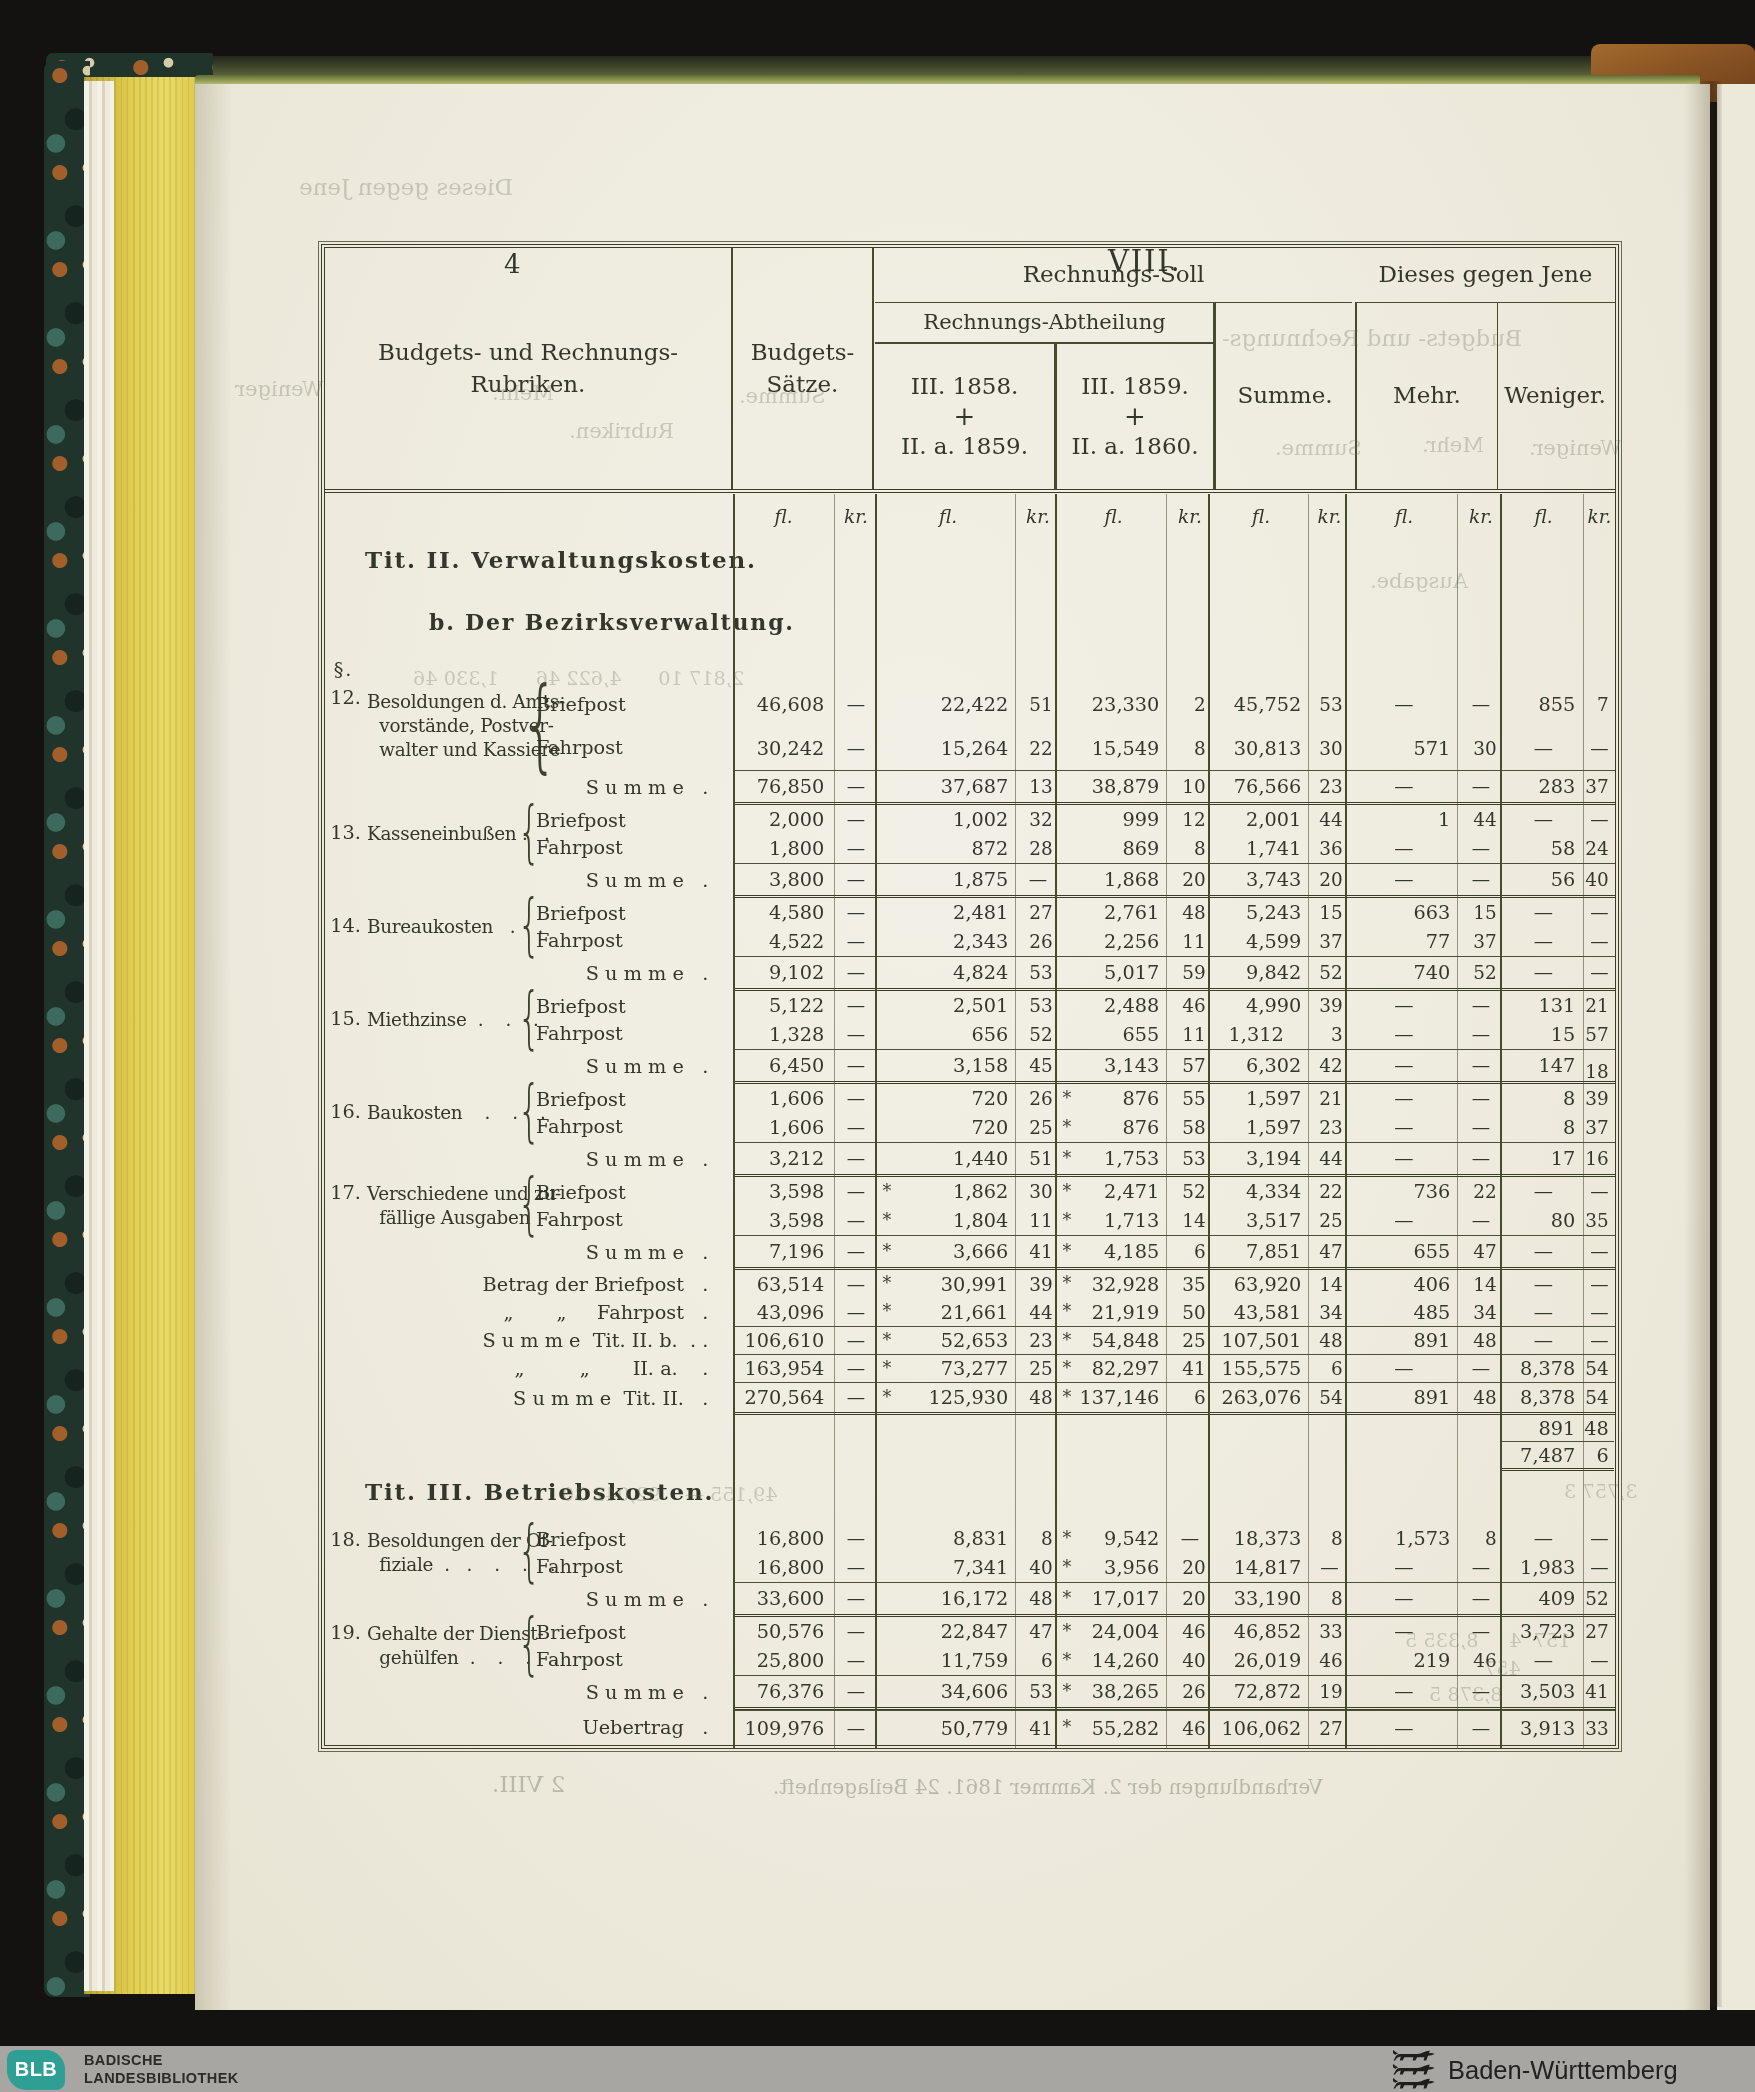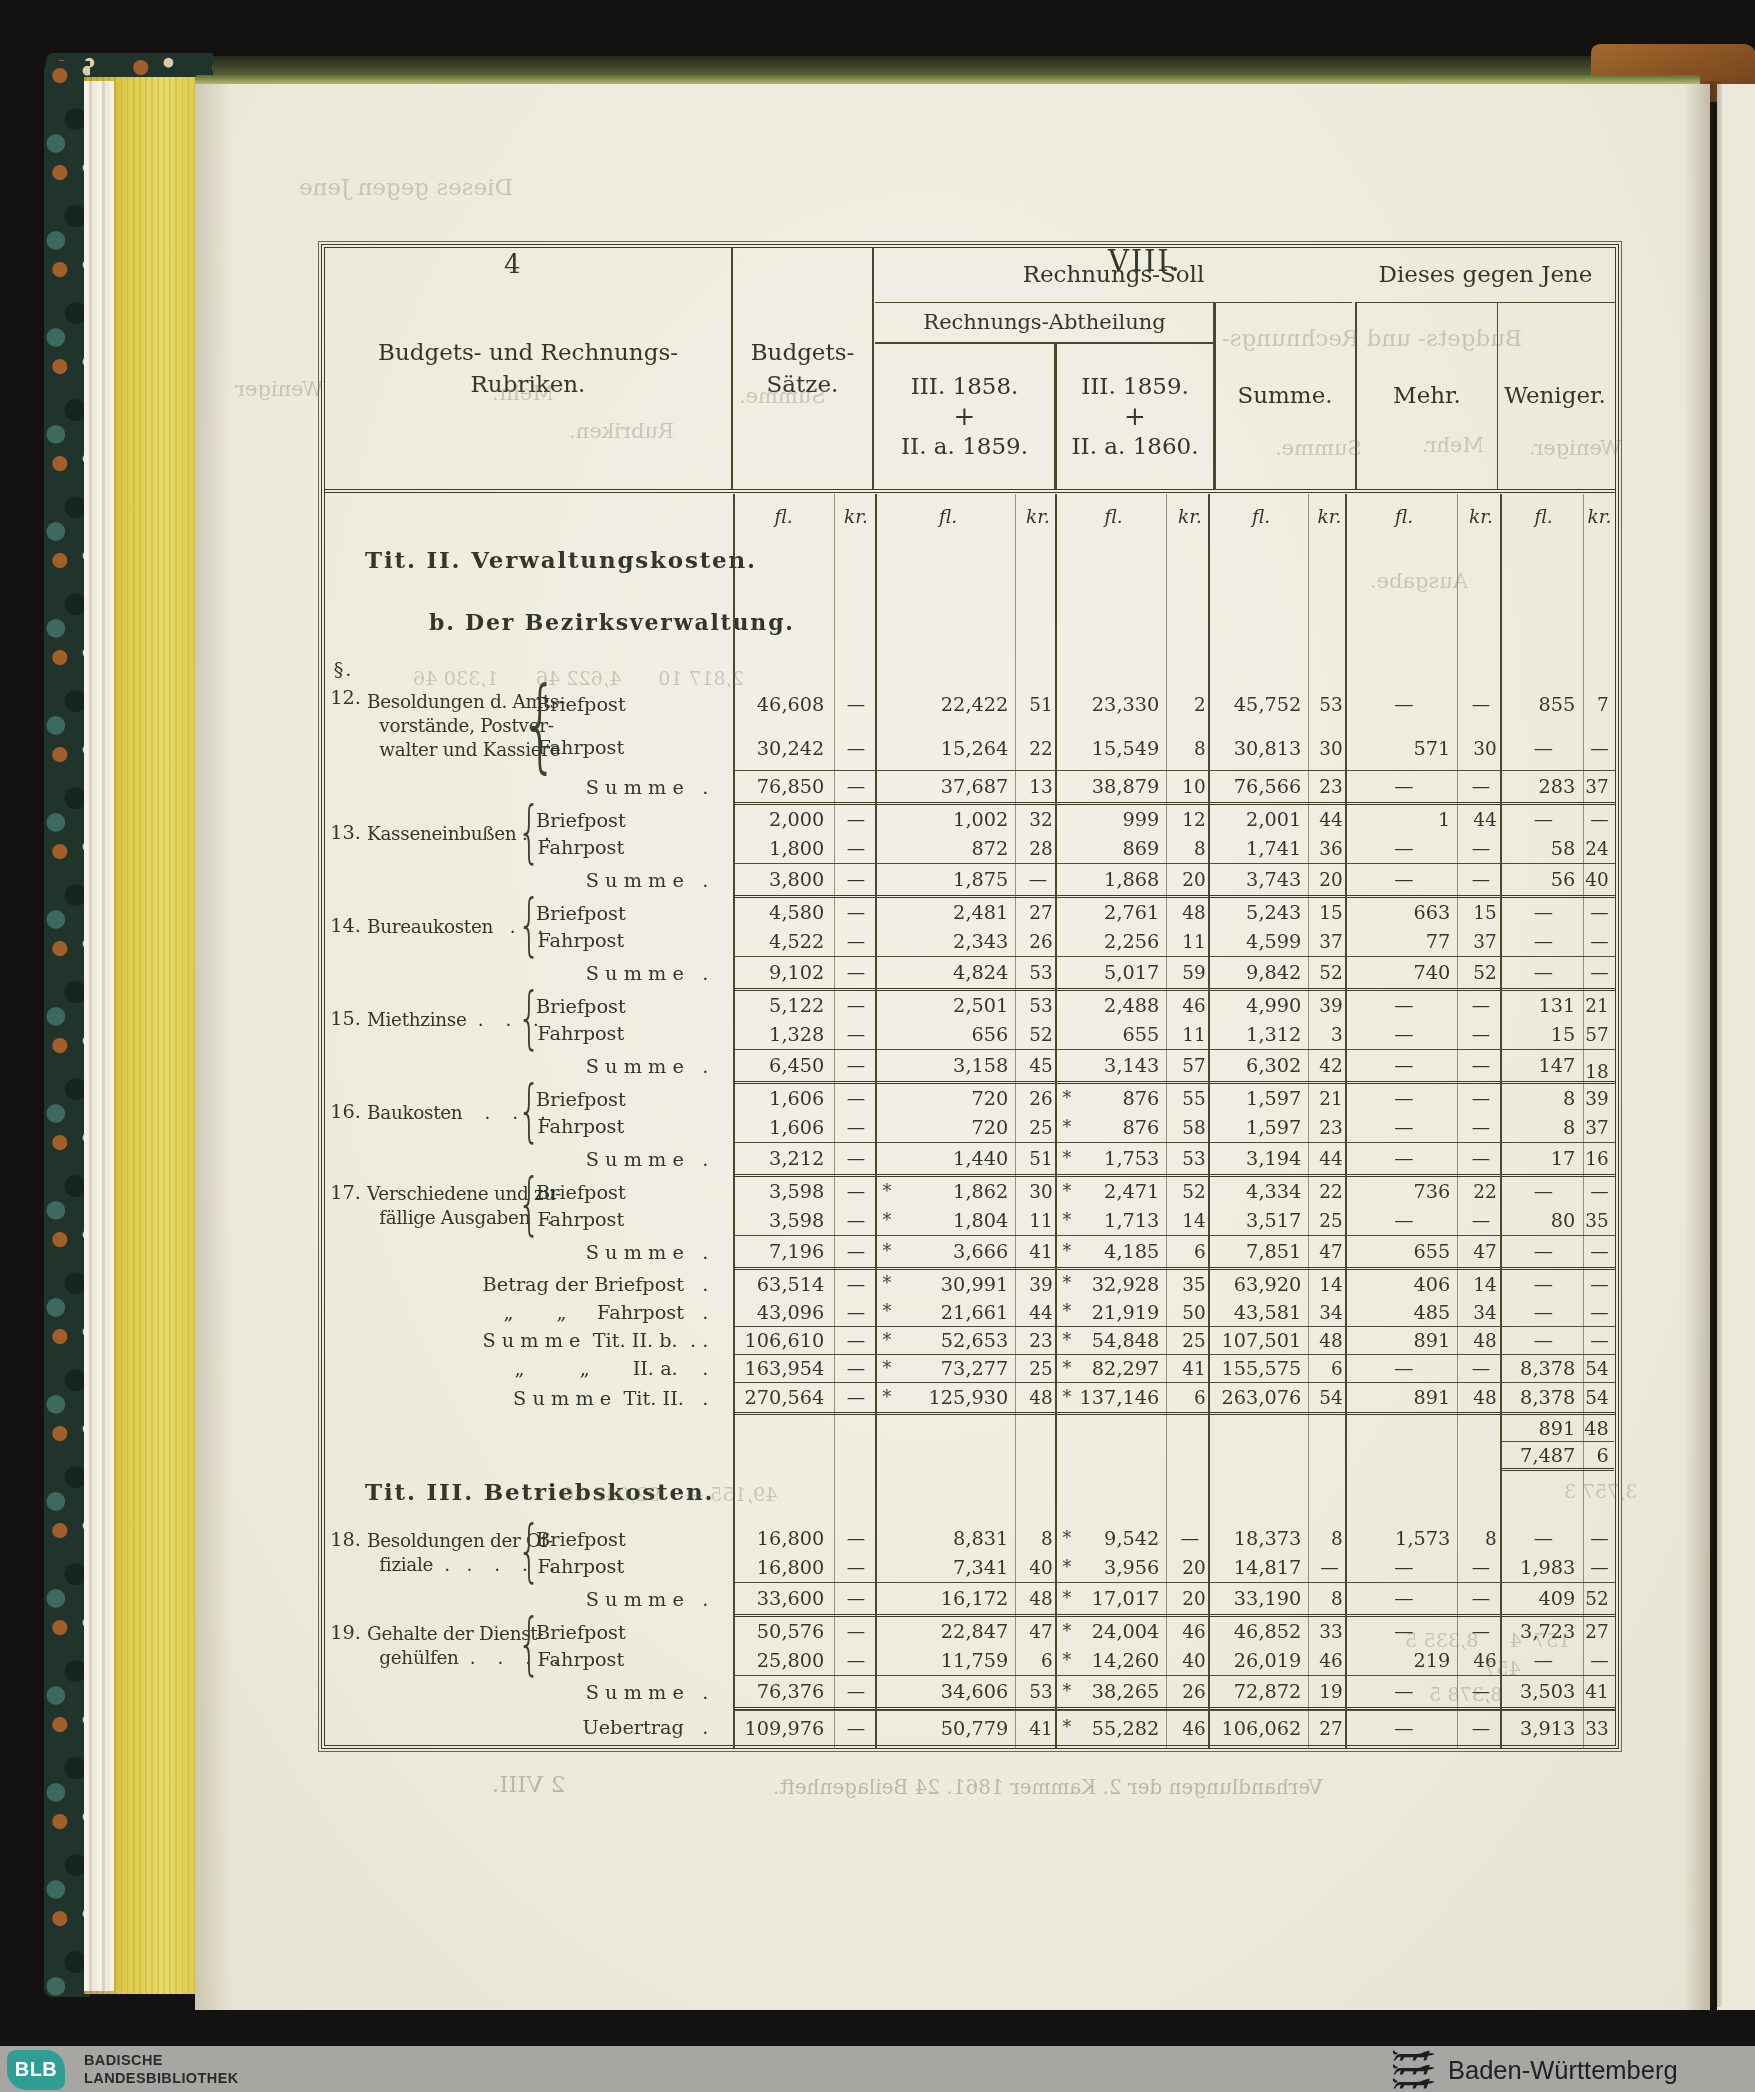--- a/index.html
+++ b/index.html
@@ -83,7 +83,7 @@
   .star{position:absolute;left:4.4px;top:50%;transform:translateY(-54%);font-size:17.6px;color:#3d4130;}
   .cells.rt{border-top:1.3px solid rgba(58,62,38,.9);}
   .cells.rb-heavy{border-bottom:3.5px double #3a3e26;}
-  .plabel{width:408px;flex:0 0 auto;position:relative;box-sizing:border-box;text-align:center;}
+  .plabel{width:408px;flex:0 0 auto;position:relative;box-sizing:border-box;}
   .pnum{position:absolute;left:5.3px;font-size:19.3px;}
   .plines{position:absolute;left:42px;right:221px;top:0;bottom:0;display:flex;flex-direction:column;
     justify-content:center;font-size:18.4px;letter-spacing:-0.3px;line-height:1.3;white-space:pre;}

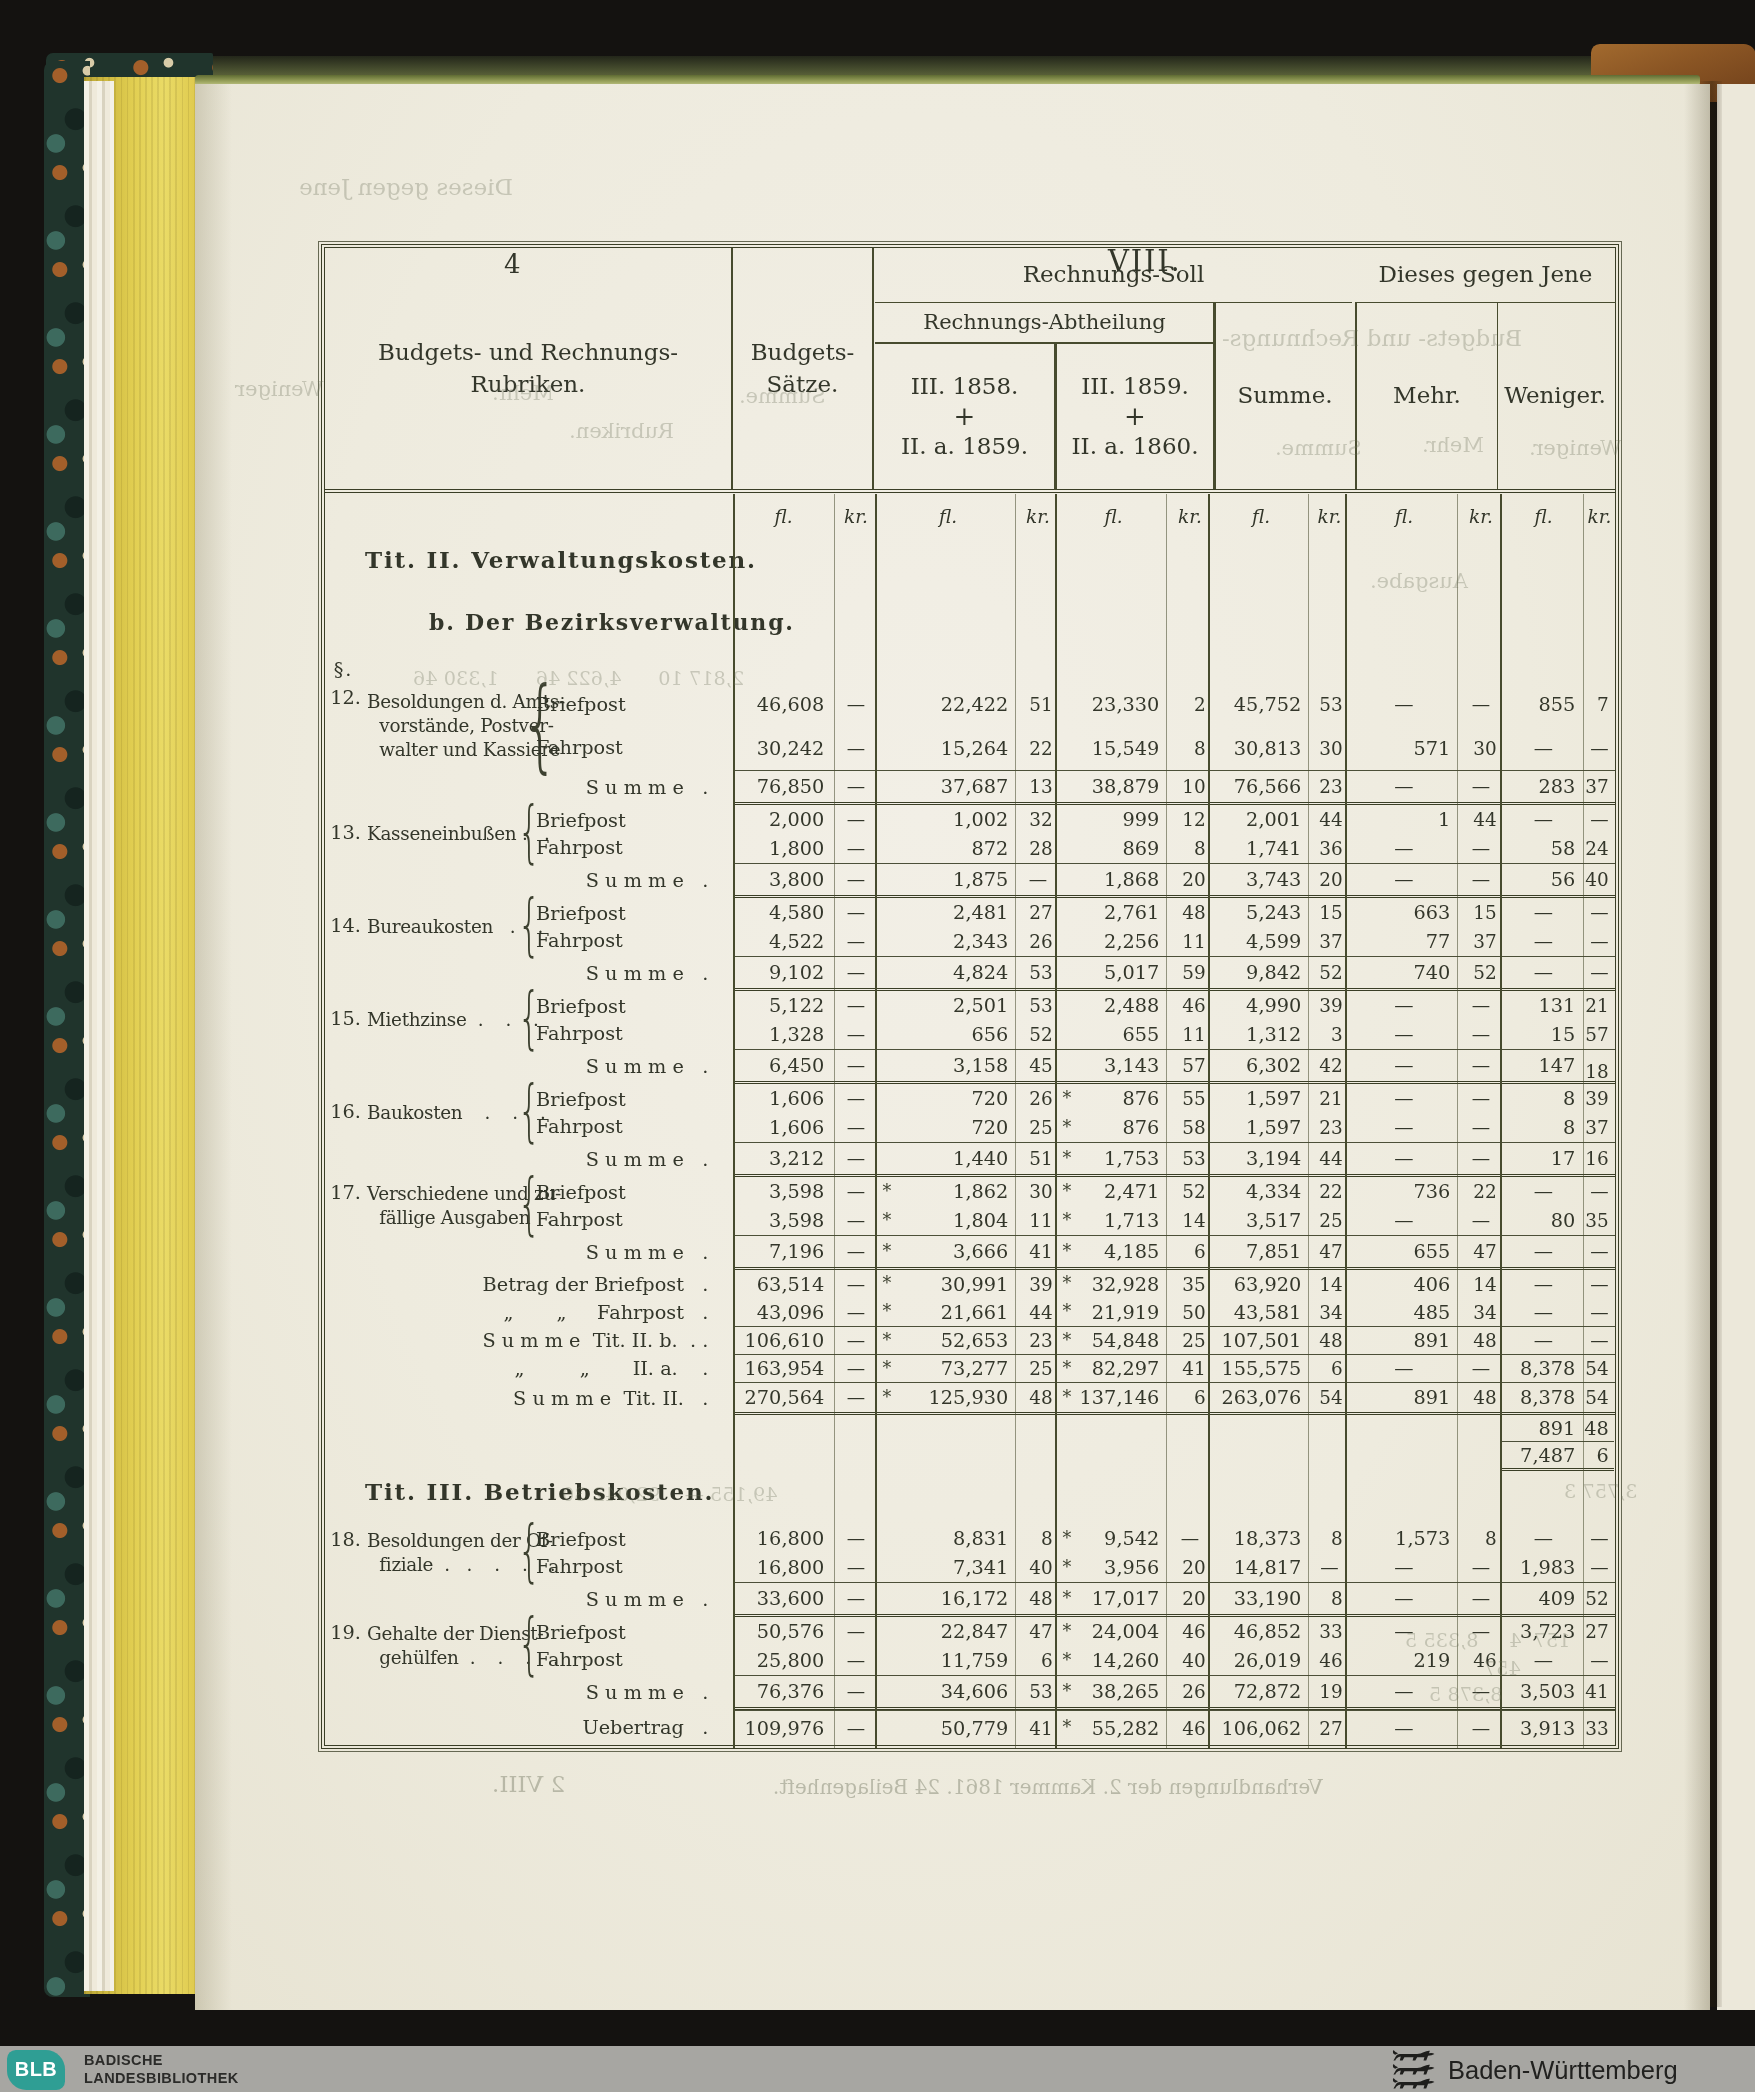--- a/index.html
+++ b/index.html
@@ -592,7 +592,7 @@
                   <div class="cell c5 kr" style="width: 42px;">
                     <div class="num">11</div>
                   </div>
-                  <div class="cell c6 fl" style="width: 100px;">
+                  <div class="cell c6 fl" style="width: 100px; justify-content: center;">
                     <div class="num">1,312</div>
                   </div>
                   <div class="cell c7 kr" style="width: 37px;">

